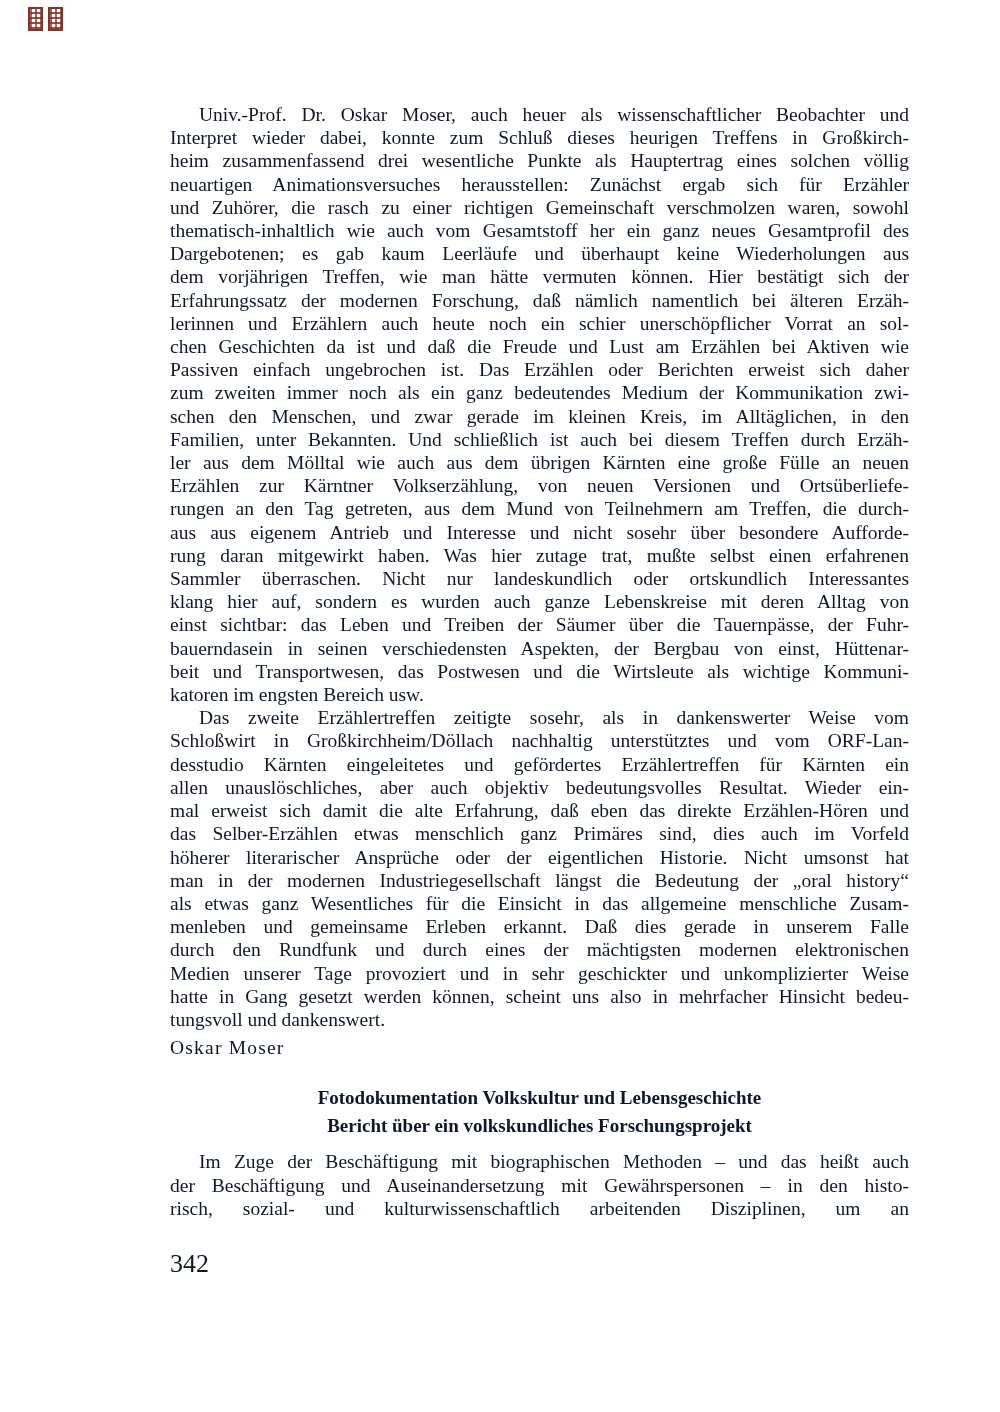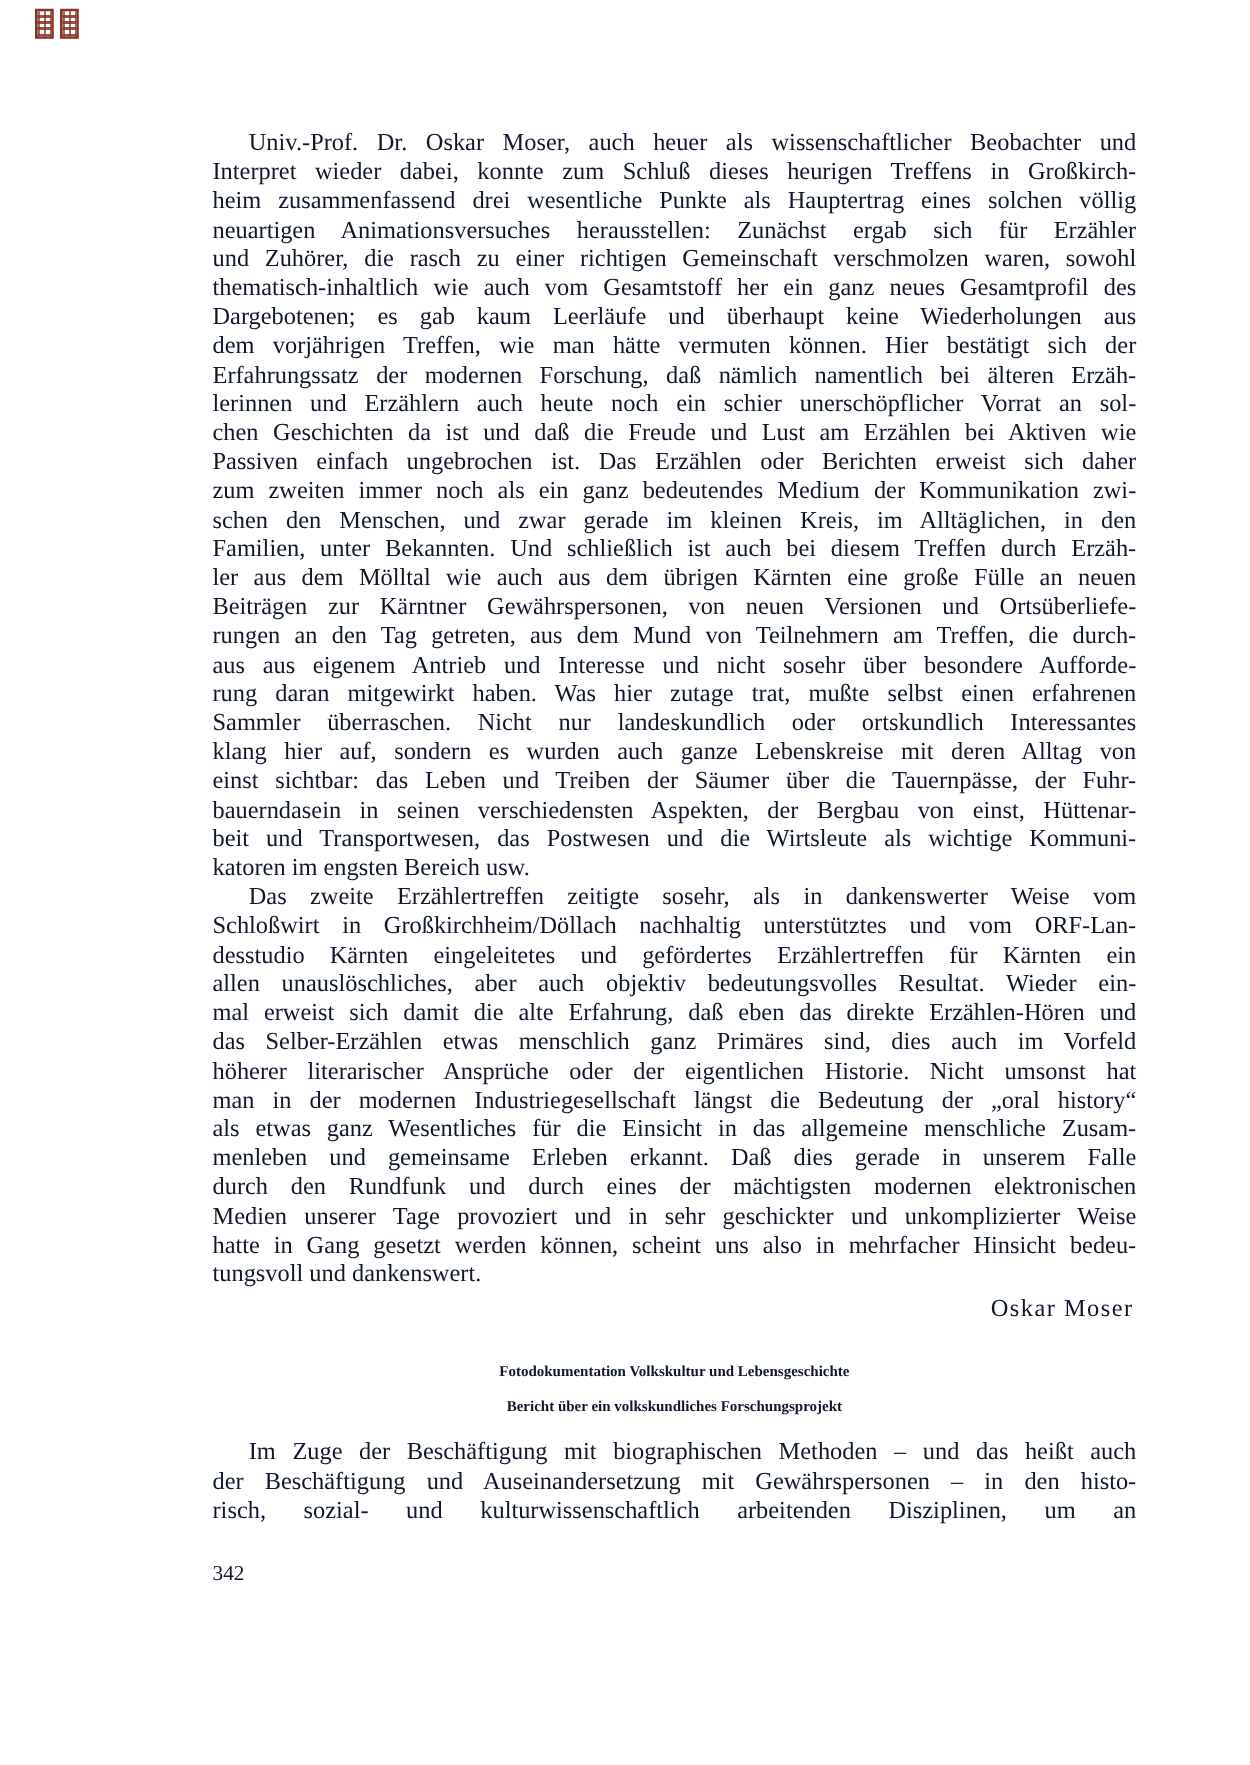--- a/index.html
+++ b/index.html
@@ -94,7 +94,7 @@
           <div class="line">schen den Menschen, und zwar gerade im kleinen Kreis, im Alltäglichen, in den</div>
           <div class="line">Familien, unter Bekannten. Und schließlich ist auch bei diesem Treffen durch Erzäh-</div>
           <div class="line">ler aus dem Mölltal wie auch aus dem übrigen Kärnten eine große Fülle an neuen</div>
-          <div class="line">Beiträgen zur Kärntner Gewährspersonen, von neuen Versionen und Ortsüberliefe-</div>
+          <div class="line">Erzählen zur Kärntner Volkserzählung, von neuen Versionen und Ortsüberliefe-</div>
           <div class="line">rungen an den Tag getreten, aus dem Mund von Teilnehmern am Treffen, die durch-</div>
           <div class="line">aus aus eigenem Antrieb und Interesse und nicht sosehr über besondere Aufforde-</div>
           <div class="line">rung daran mitgewirkt haben. Was hier zutage trat, mußte selbst einen erfahrenen</div>

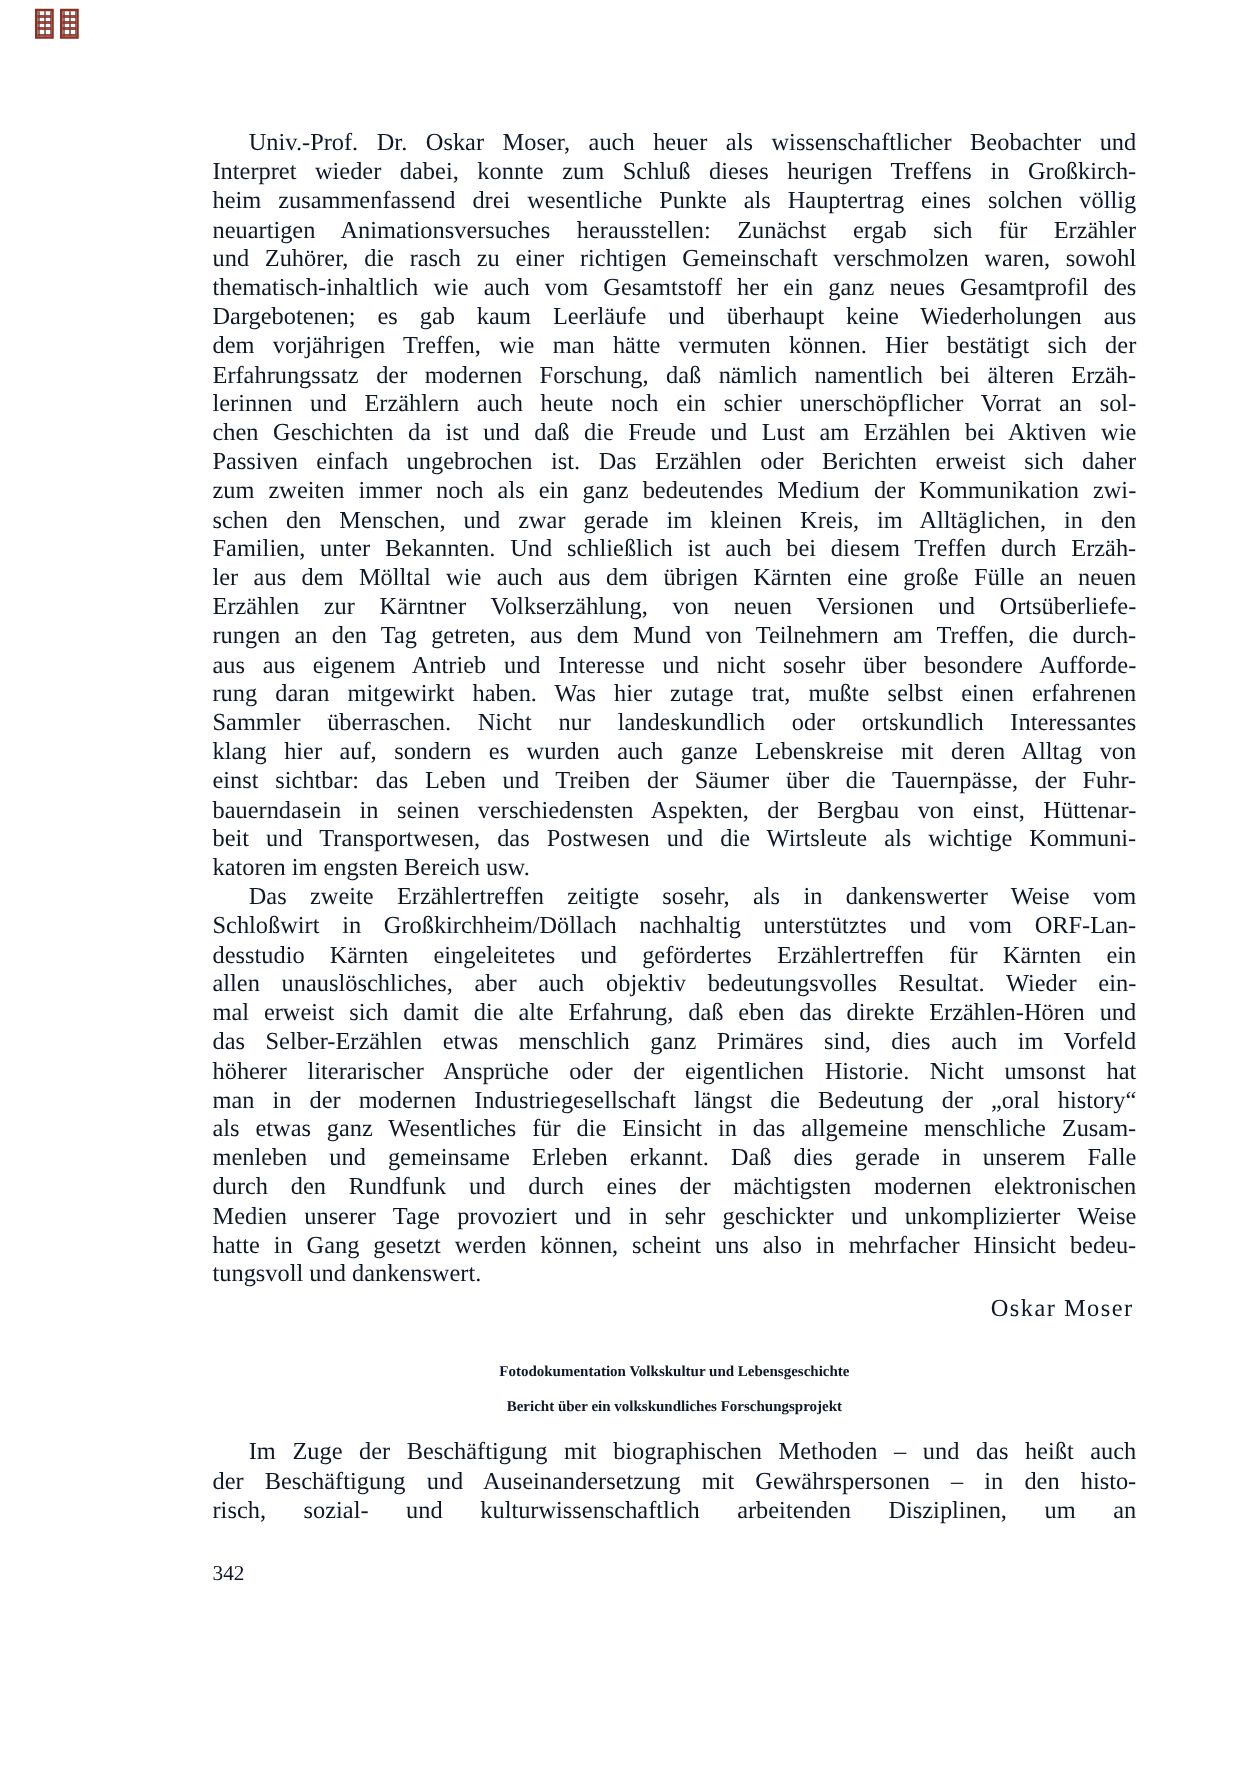--- a/index.html
+++ b/index.html
@@ -44,7 +44,7 @@
   .line.last{text-align-last:left;}
   .line.indent{text-indent:29px;}
   .signature{
-    text-align:right;
+    text-align:left;
     margin-top:5px;
     letter-spacing:1.2px;
     padding-right:2px;

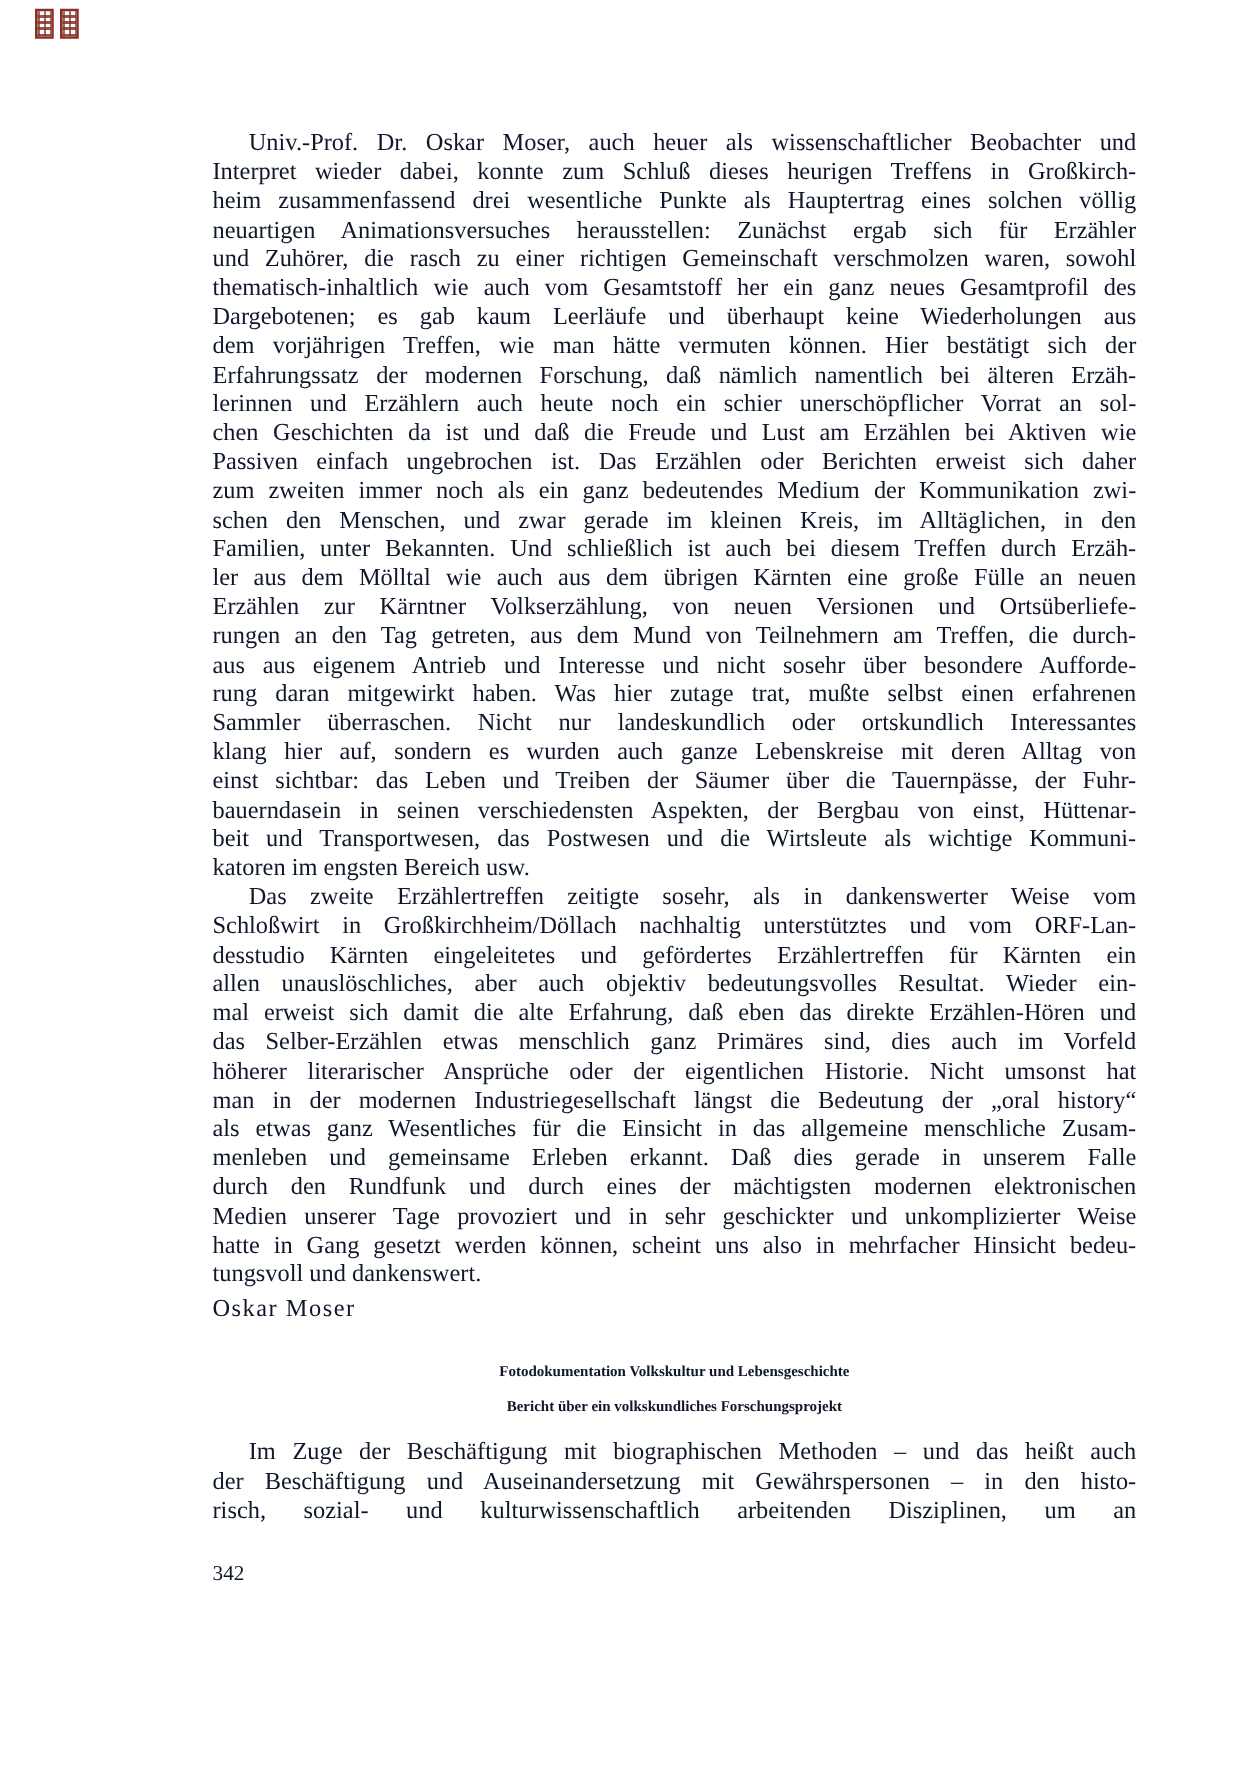--- a/index.html
+++ b/index.html
@@ -53,7 +53,7 @@
     margin-top:25px;
     text-align:center;
     font-weight:bold;
-    font-size:12px;
+    font-size:19px;
     line-height:27.5px;
   }
   .below-heading{margin-top:11px;}

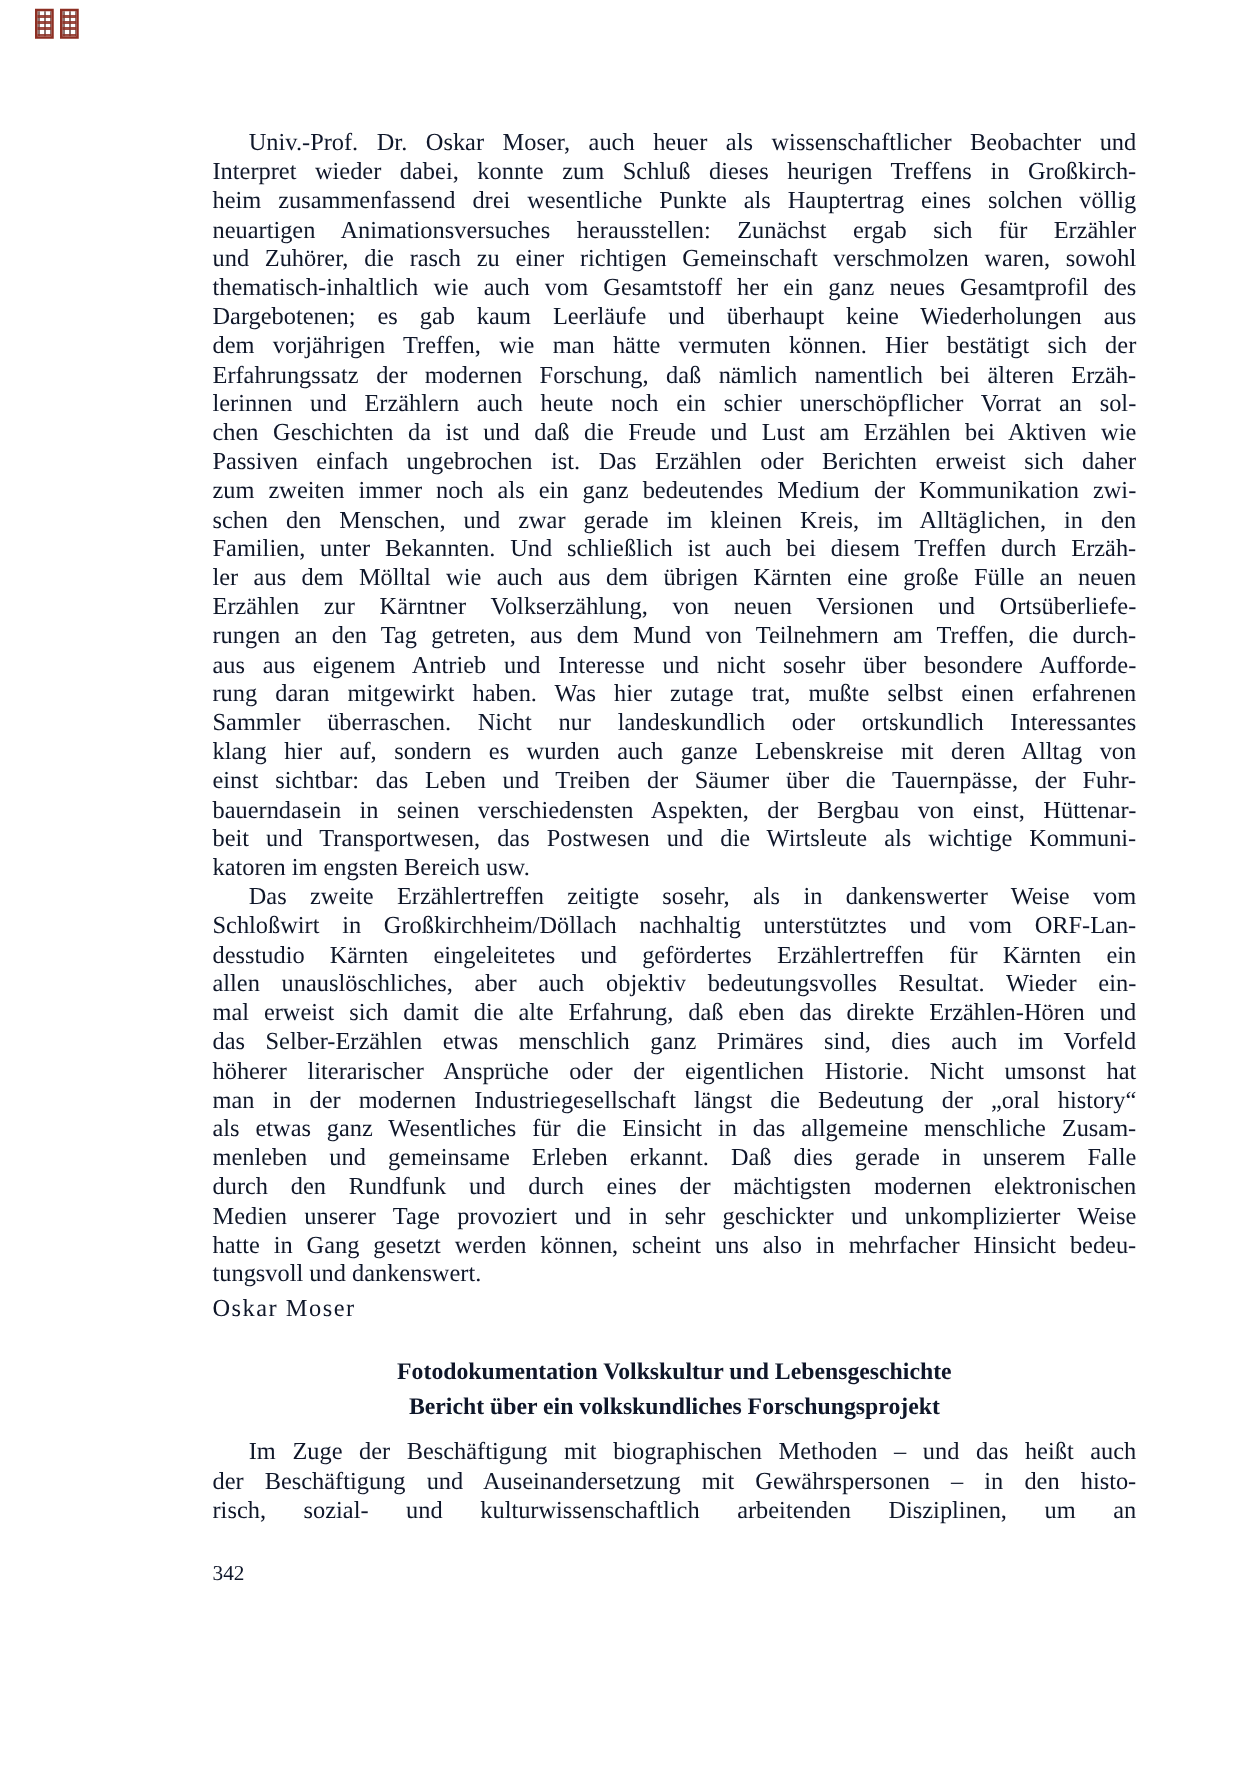--- a/index.html
+++ b/index.html
@@ -61,7 +61,7 @@
     position:absolute;
     left:170px;
     top:1249px;
-    font-size:17px;
+    font-size:26px;
   }
 </style>
 </head>

